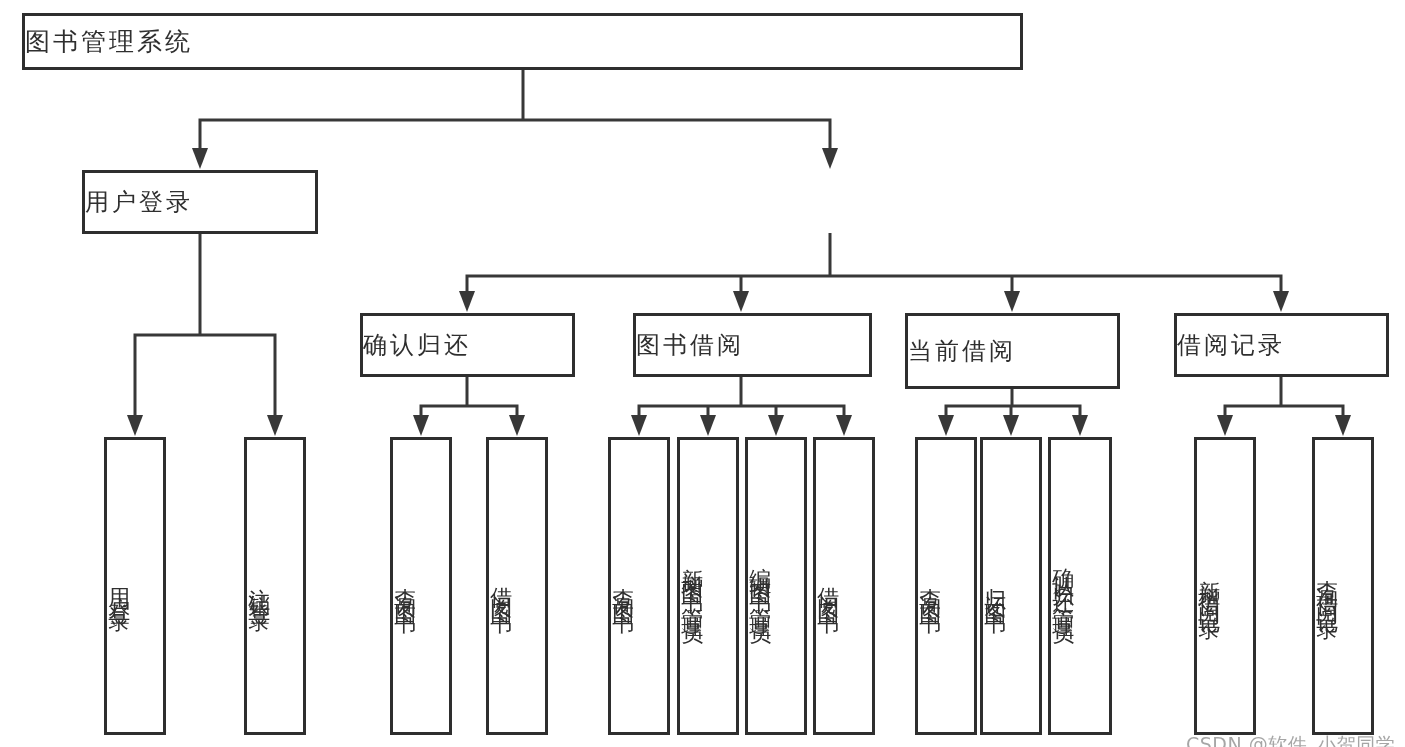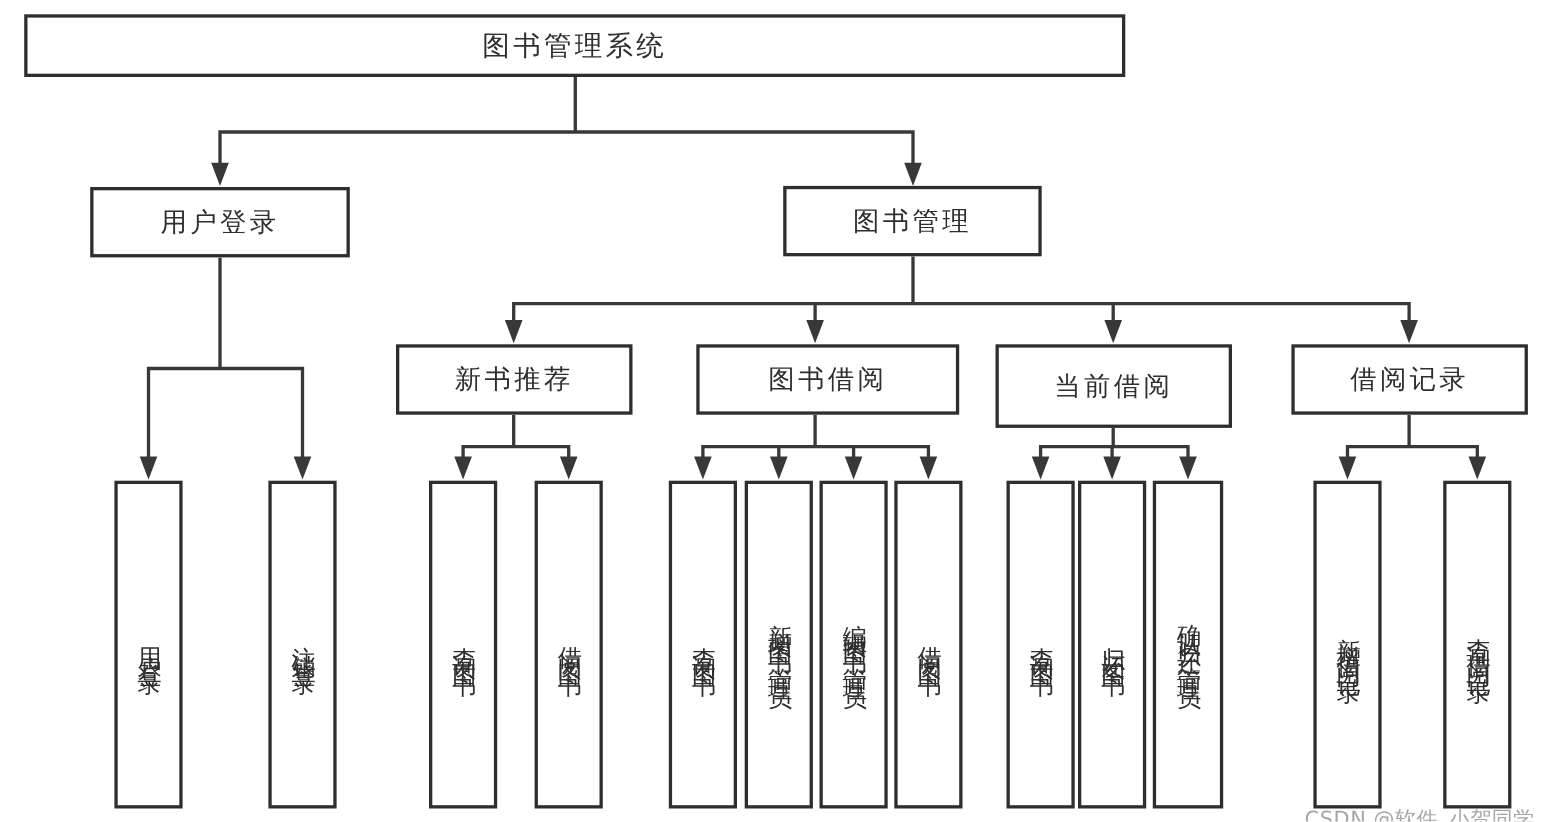--- a/index.html
+++ b/index.html
@@ -12,7 +12,7 @@
   .arrowhead{fill:#383838;stroke:none;}
   .node{
     position:absolute;z-index:2;box-sizing:border-box;background:#ffffff;
-    border:3px solid #2e2e2e;display:flex;align-items:center;justify-content:center;
+    border:3px solid #2e2e2e;display:flex;align-items:center;justify-content:flex-start;
     text-align:center;
   }
   .node.h{font-size:24px;letter-spacing:3px;white-space:nowrap;}

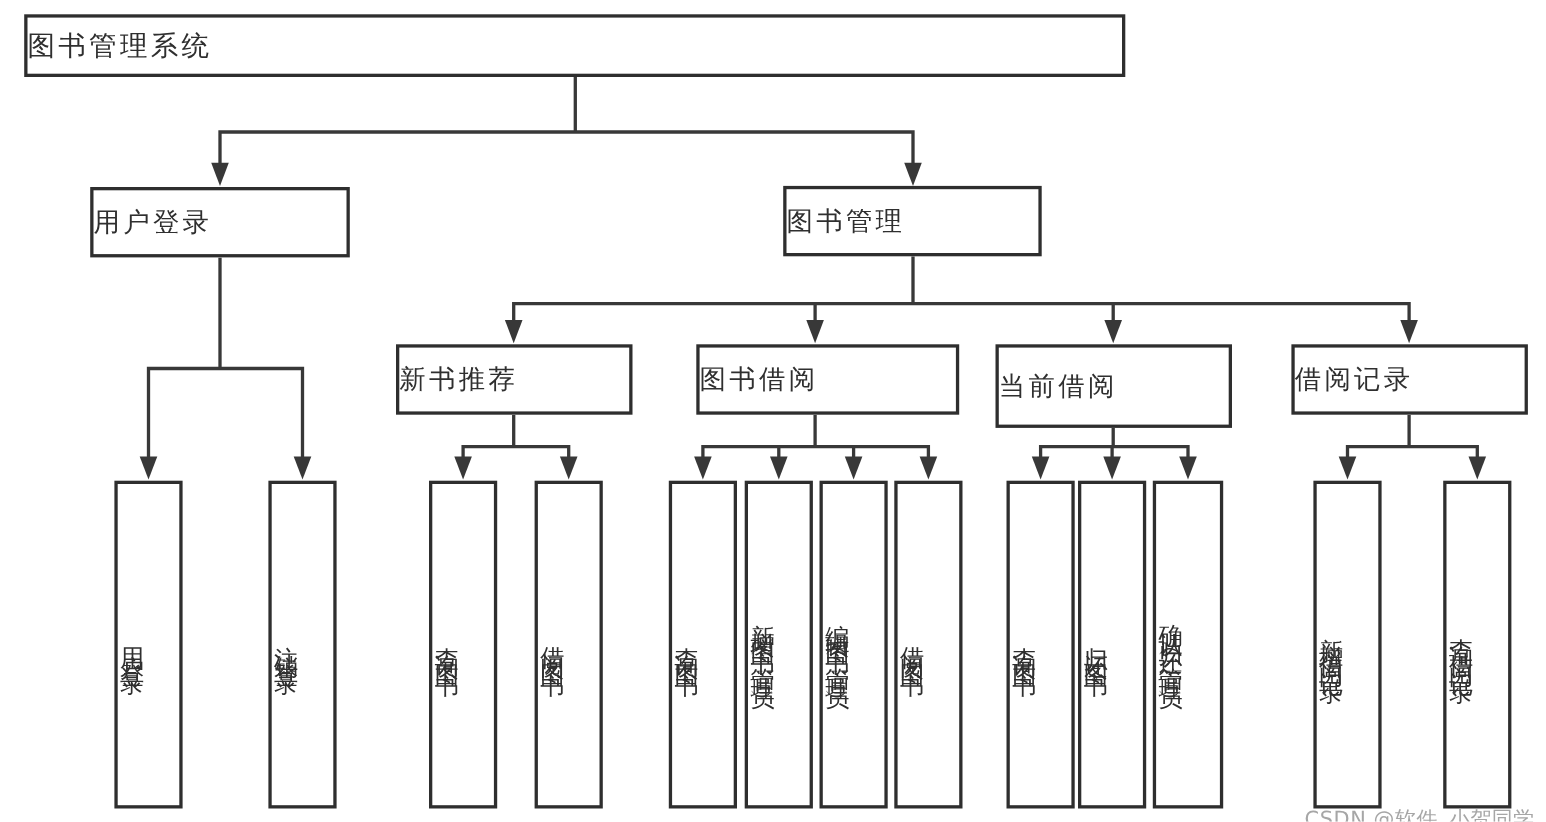--- a/index.html
+++ b/index.html
@@ -85,9 +85,6 @@
   <div class="node h" style="left:82px;top:170px;width:236px;height:64px">
     <span>用户登录</span>
   </div>
-  <div class="node h" style="left:712px;top:169px;width:235px;height:64px">
-    <span>图书管理</span>
-  </div>
 
   <div class="node h" style="left:360px;top:313px;width:215px;height:64px">
     <span>新书推荐</span>

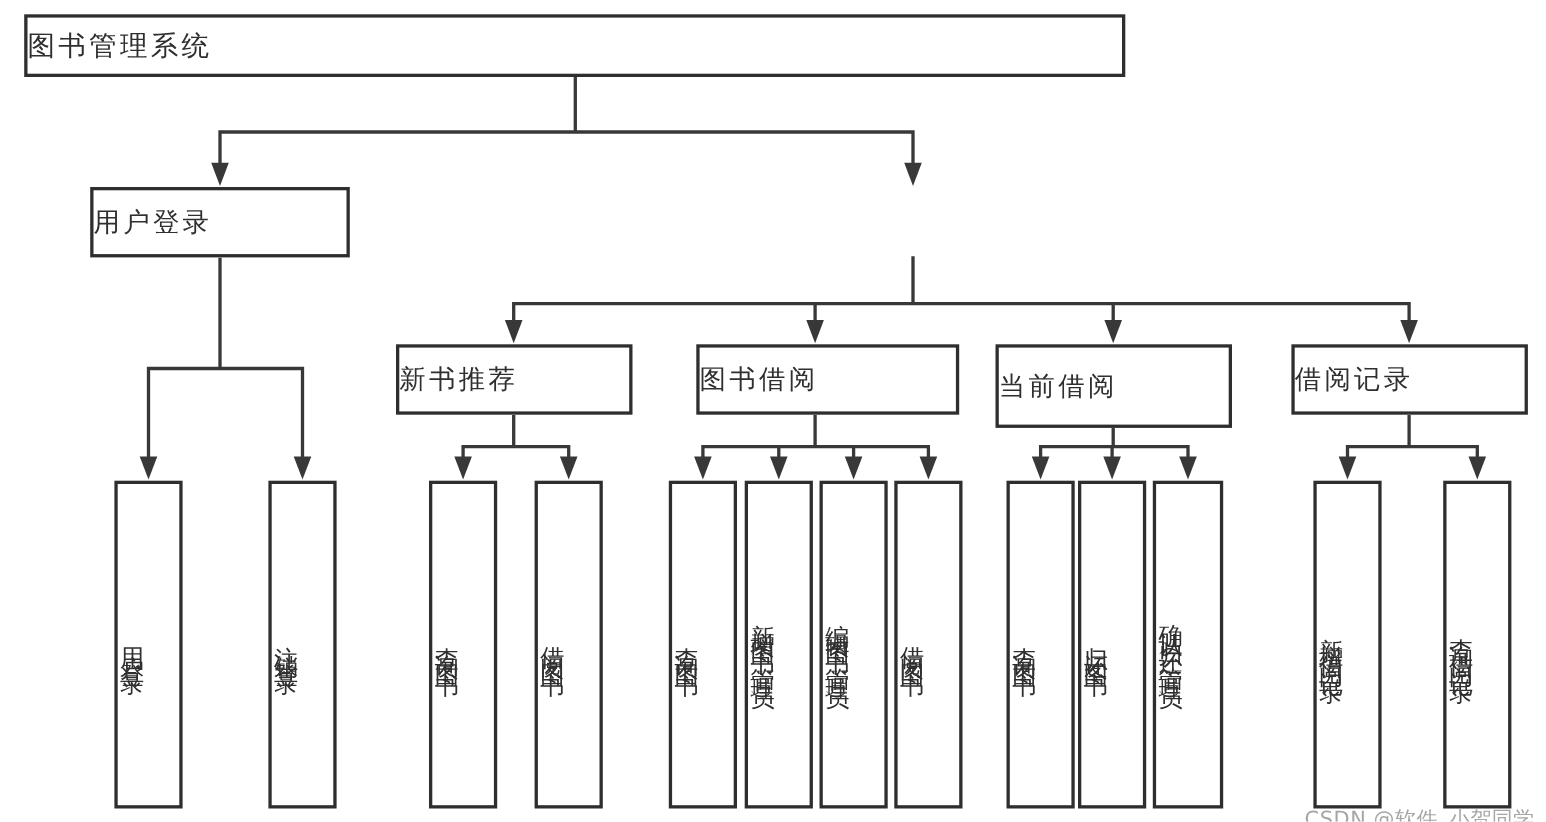--- a/index.html
+++ b/index.html
@@ -87,7 +87,7 @@
   </div>
 
   <div class="node h" style="left:360px;top:313px;width:215px;height:64px">
-    <span>新书推荐</span>
+    <span>确认归还</span>
   </div>
   <div class="node h" style="left:633px;top:313px;width:239px;height:64px">
     <span>图书借阅</span>

